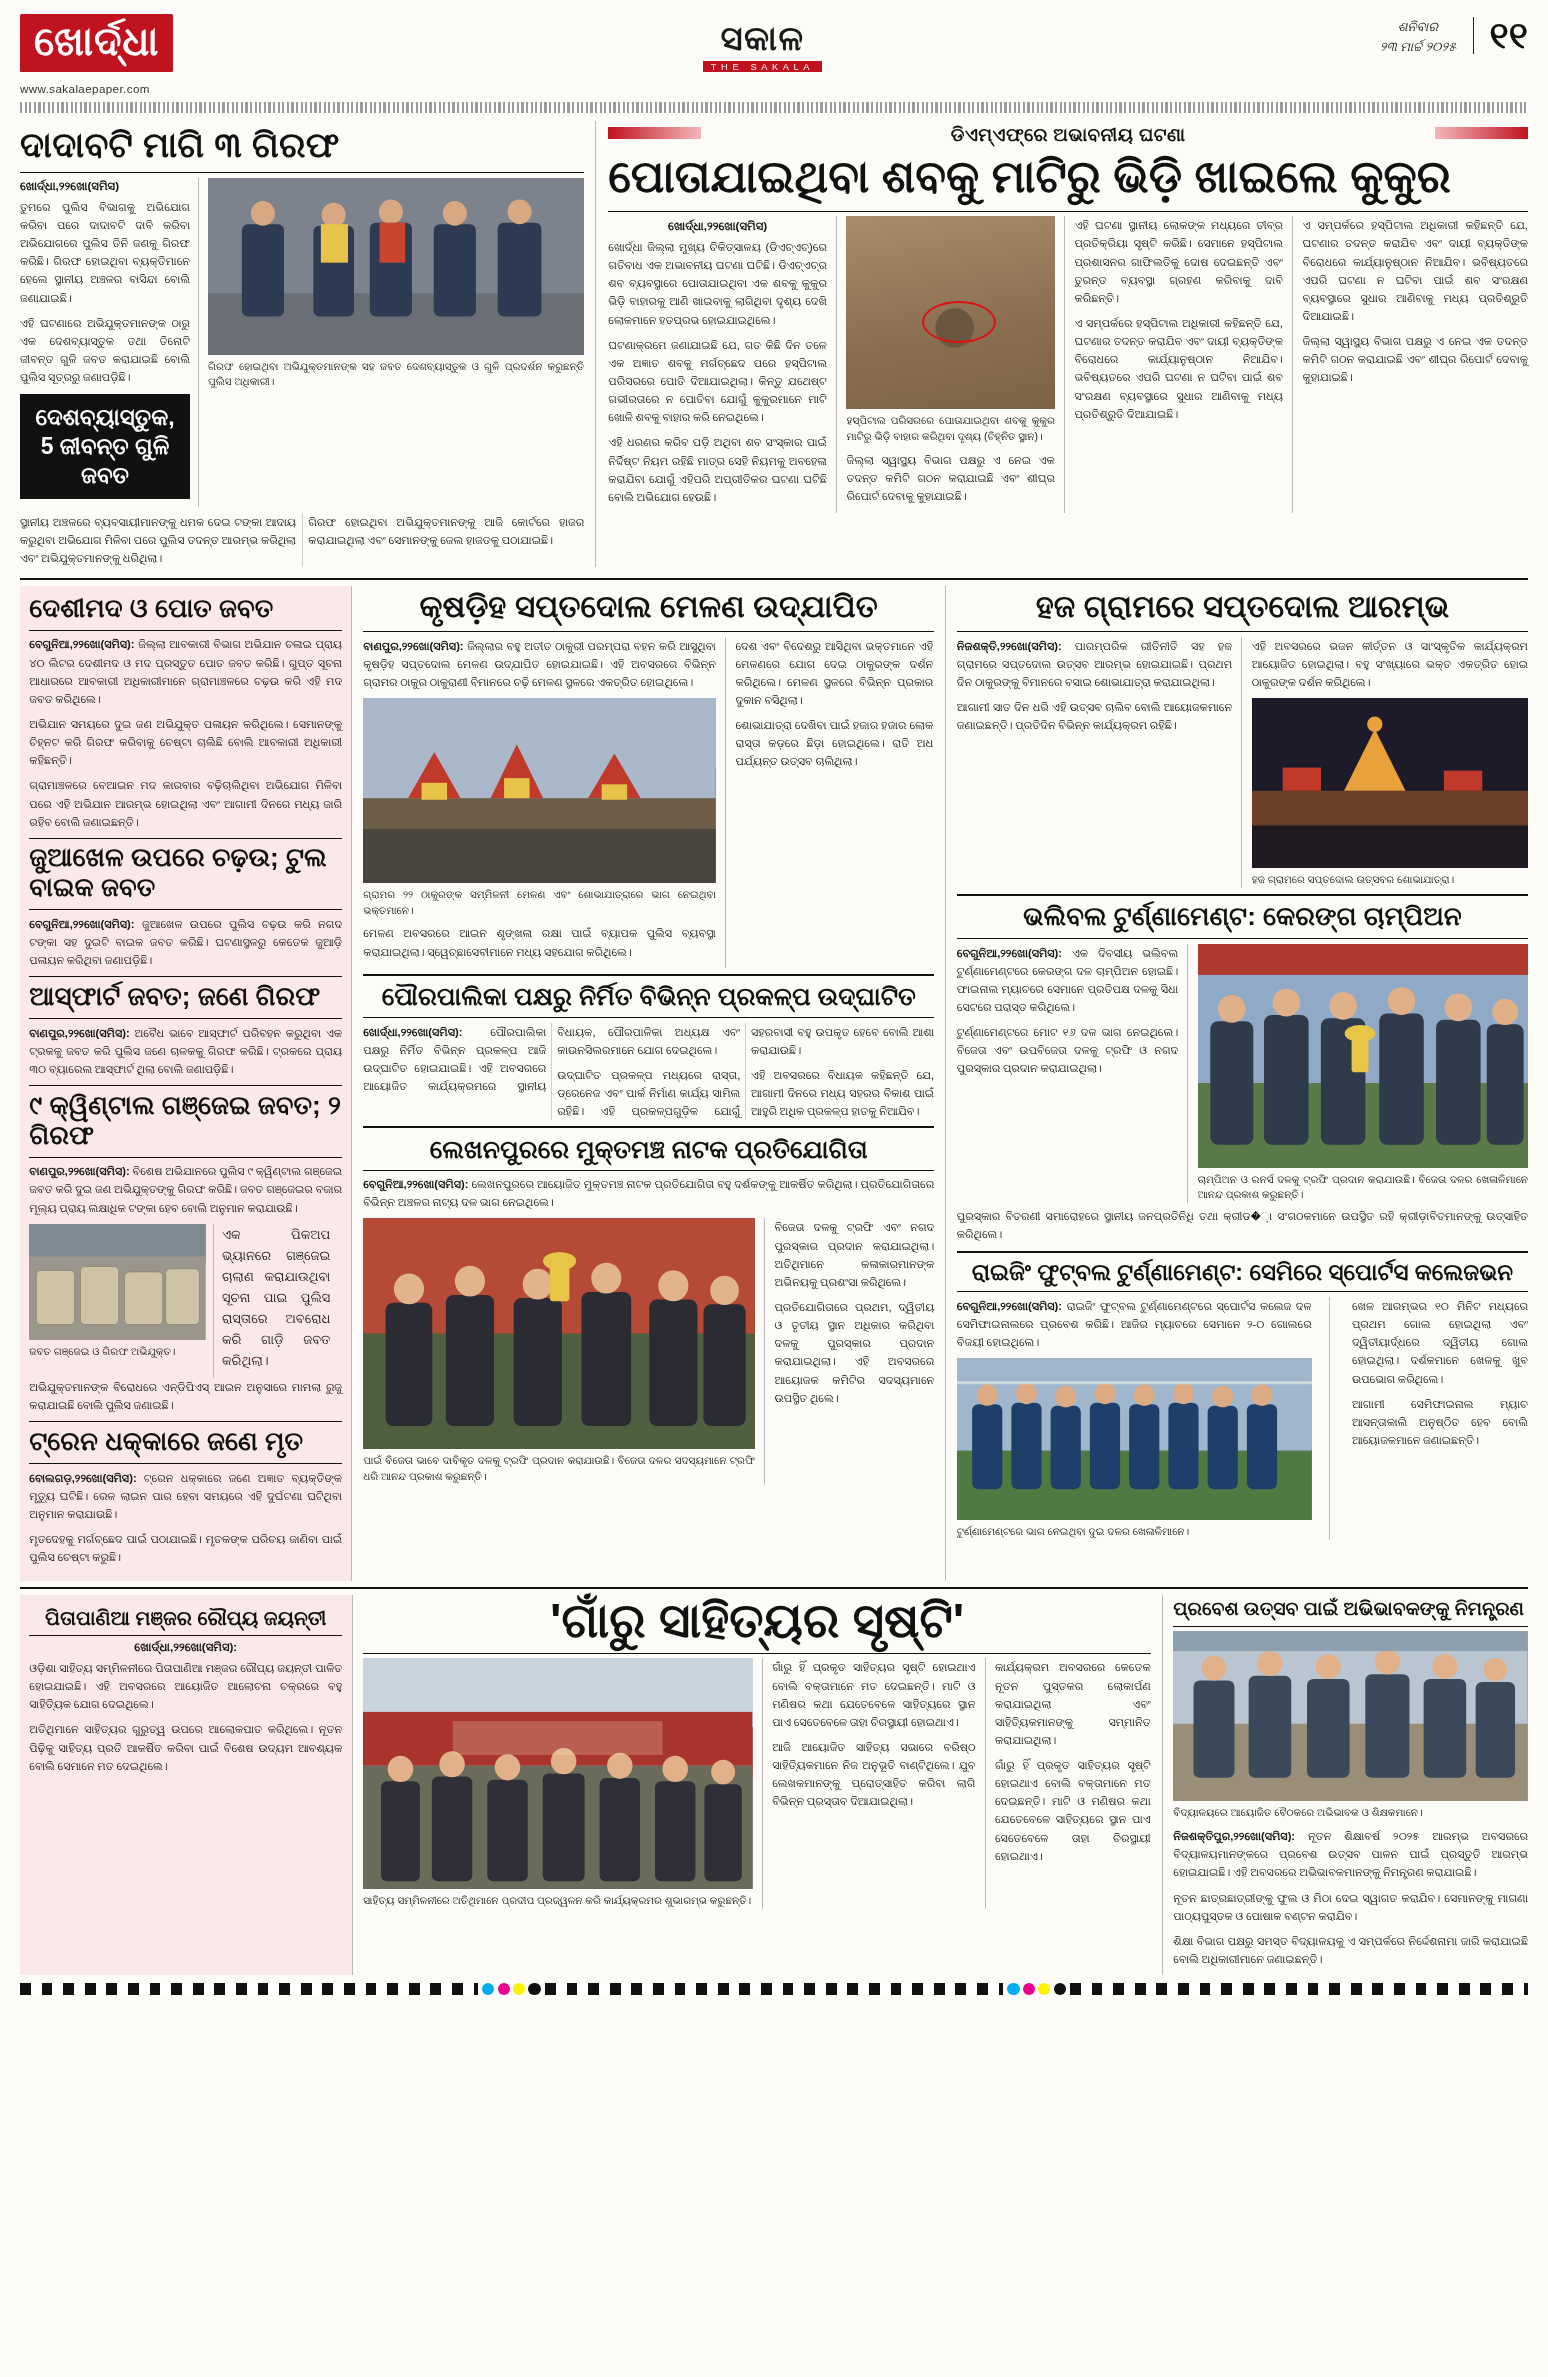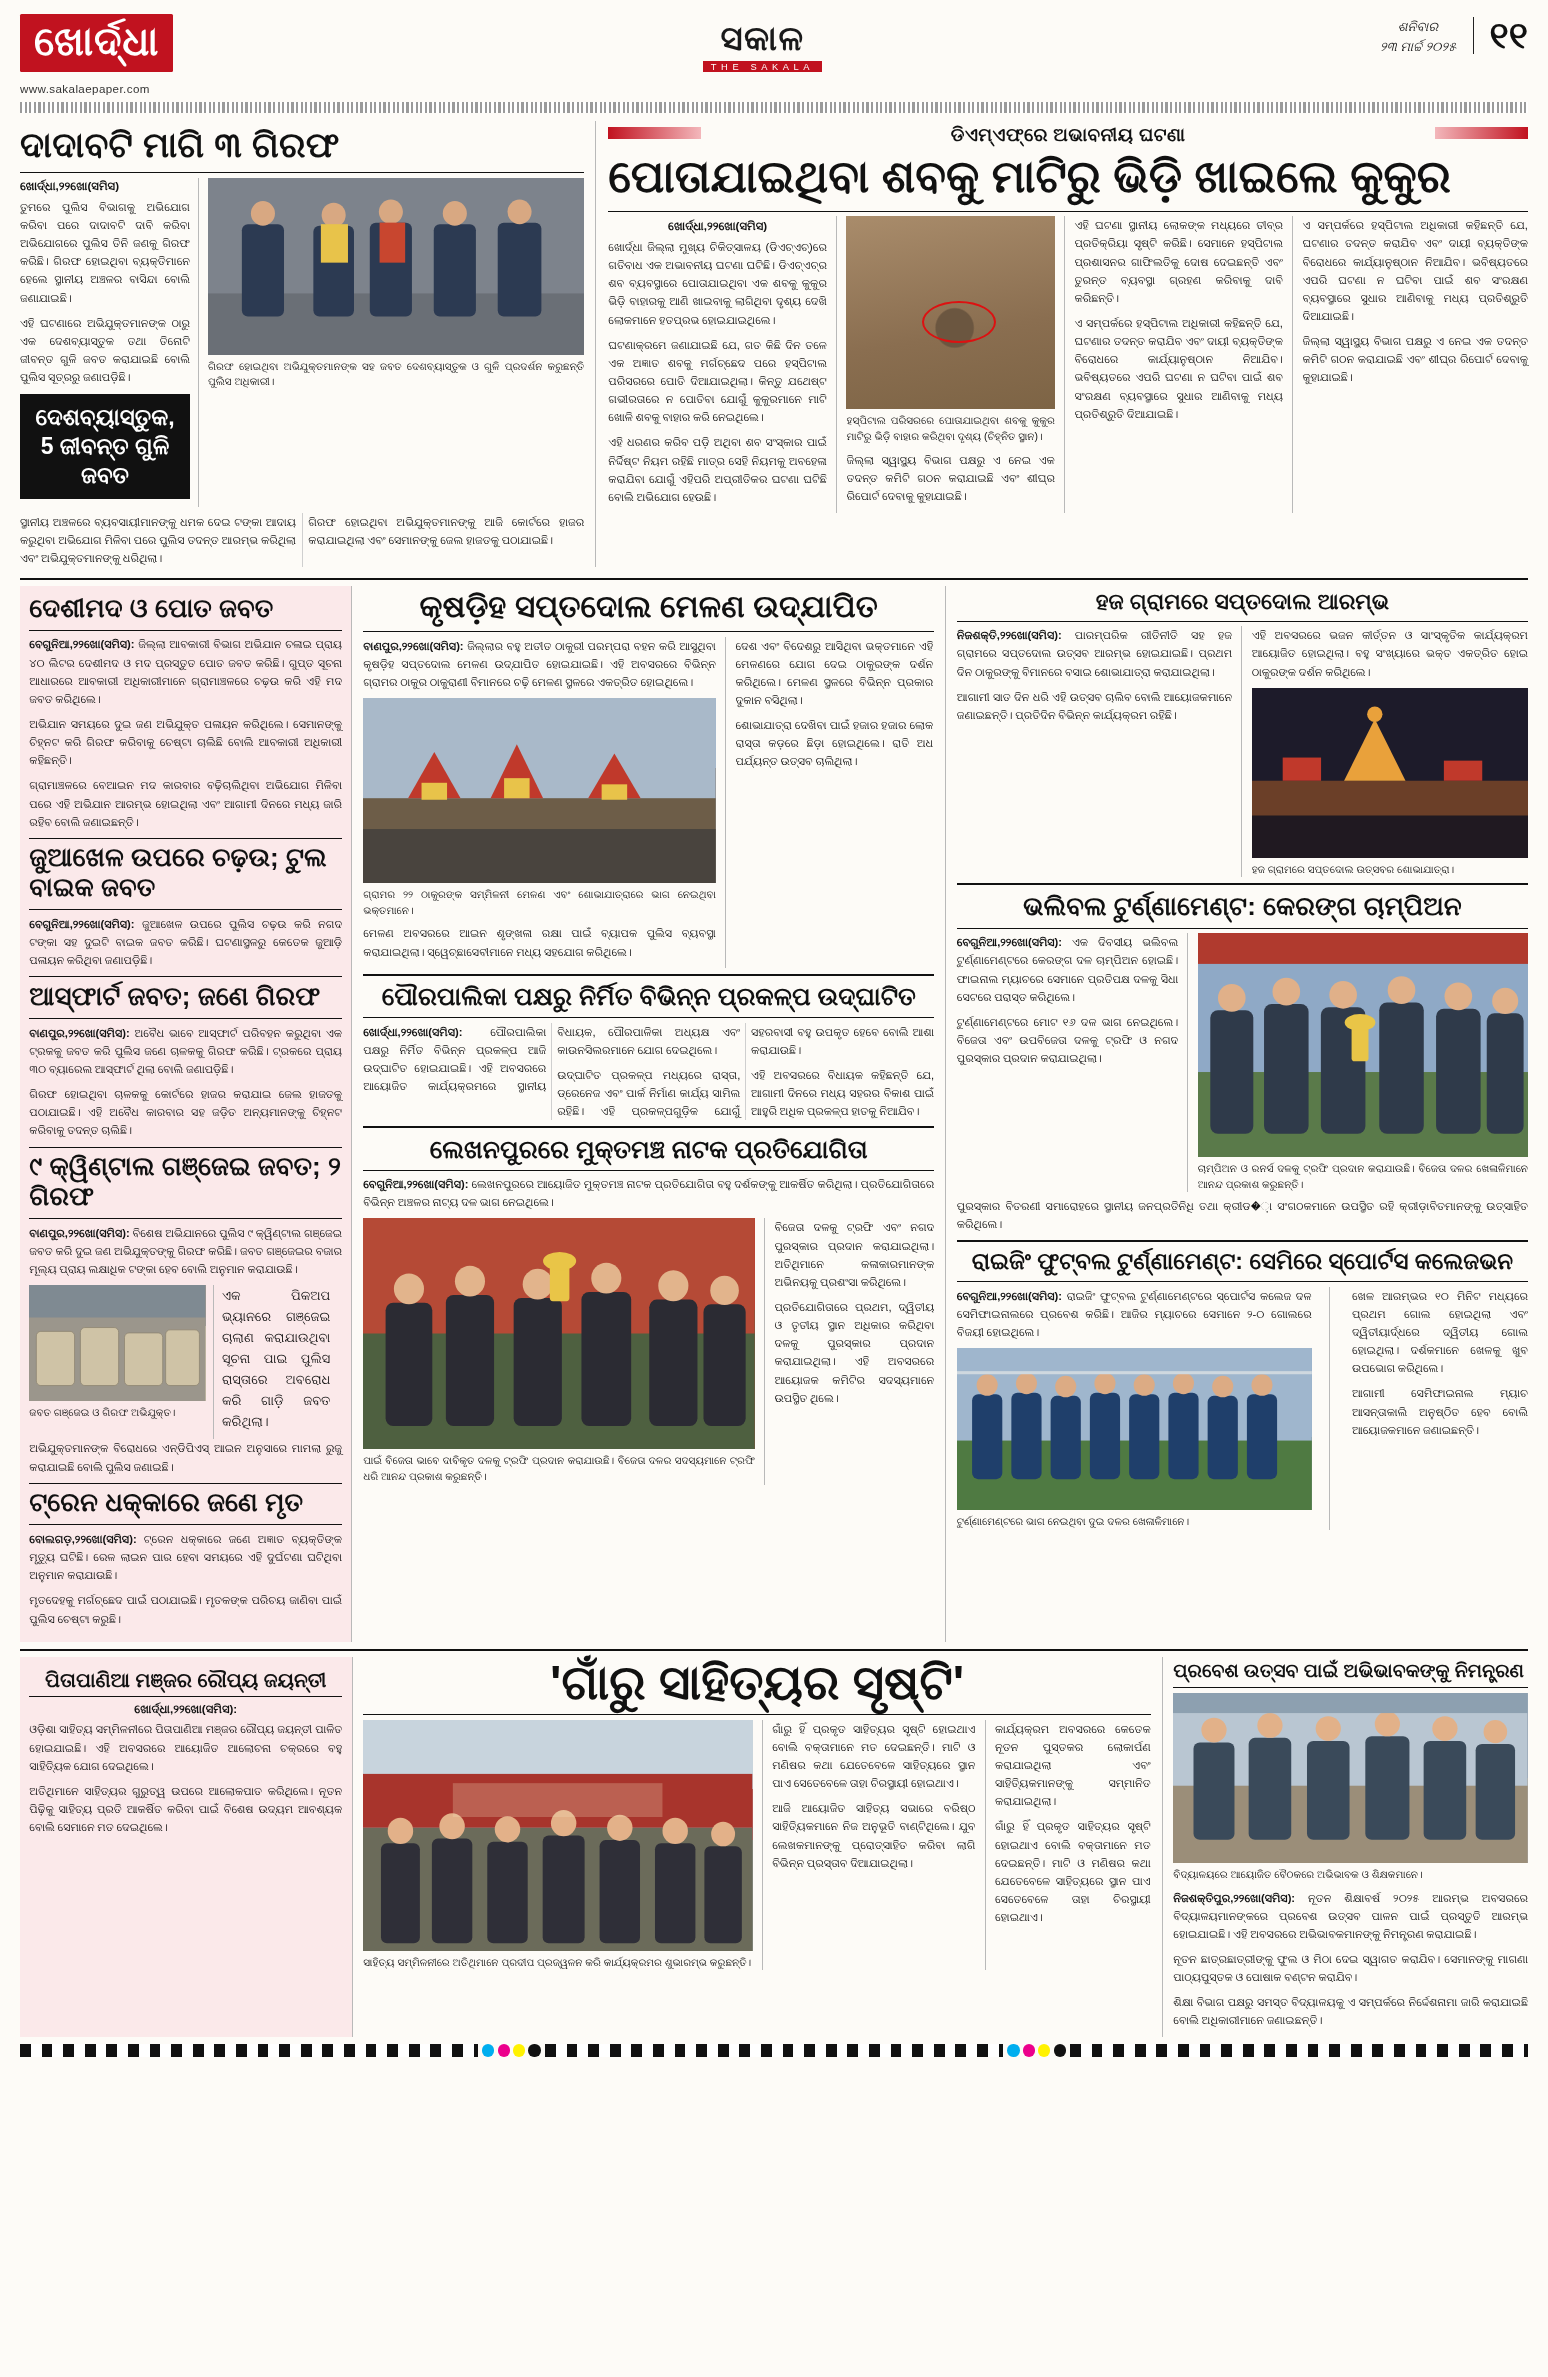--- a/index.html
+++ b/index.html
@@ -374,7 +374,7 @@
     <div class="vsep" style="width:583px; padding-left:10.8px;">
 
       <div>
-        <h3 class="head-sec" style="text-align:center; font-size:22px;">ହଜ ଗ୍ରାମରେ ସପ୍ତଦୋଲ ଆରମ୍ଭ</h3>
+        <h3 class="head-sec" style="text-align:center; font-size:31px;">ହଜ ଗ୍ରାମରେ ସପ୍ତଦୋଲ ଆରମ୍ଭ</h3>
         <div class="hr-thin"></div>
         <div class="row">
           <div style="width:285px; padding-right:9.3px;">

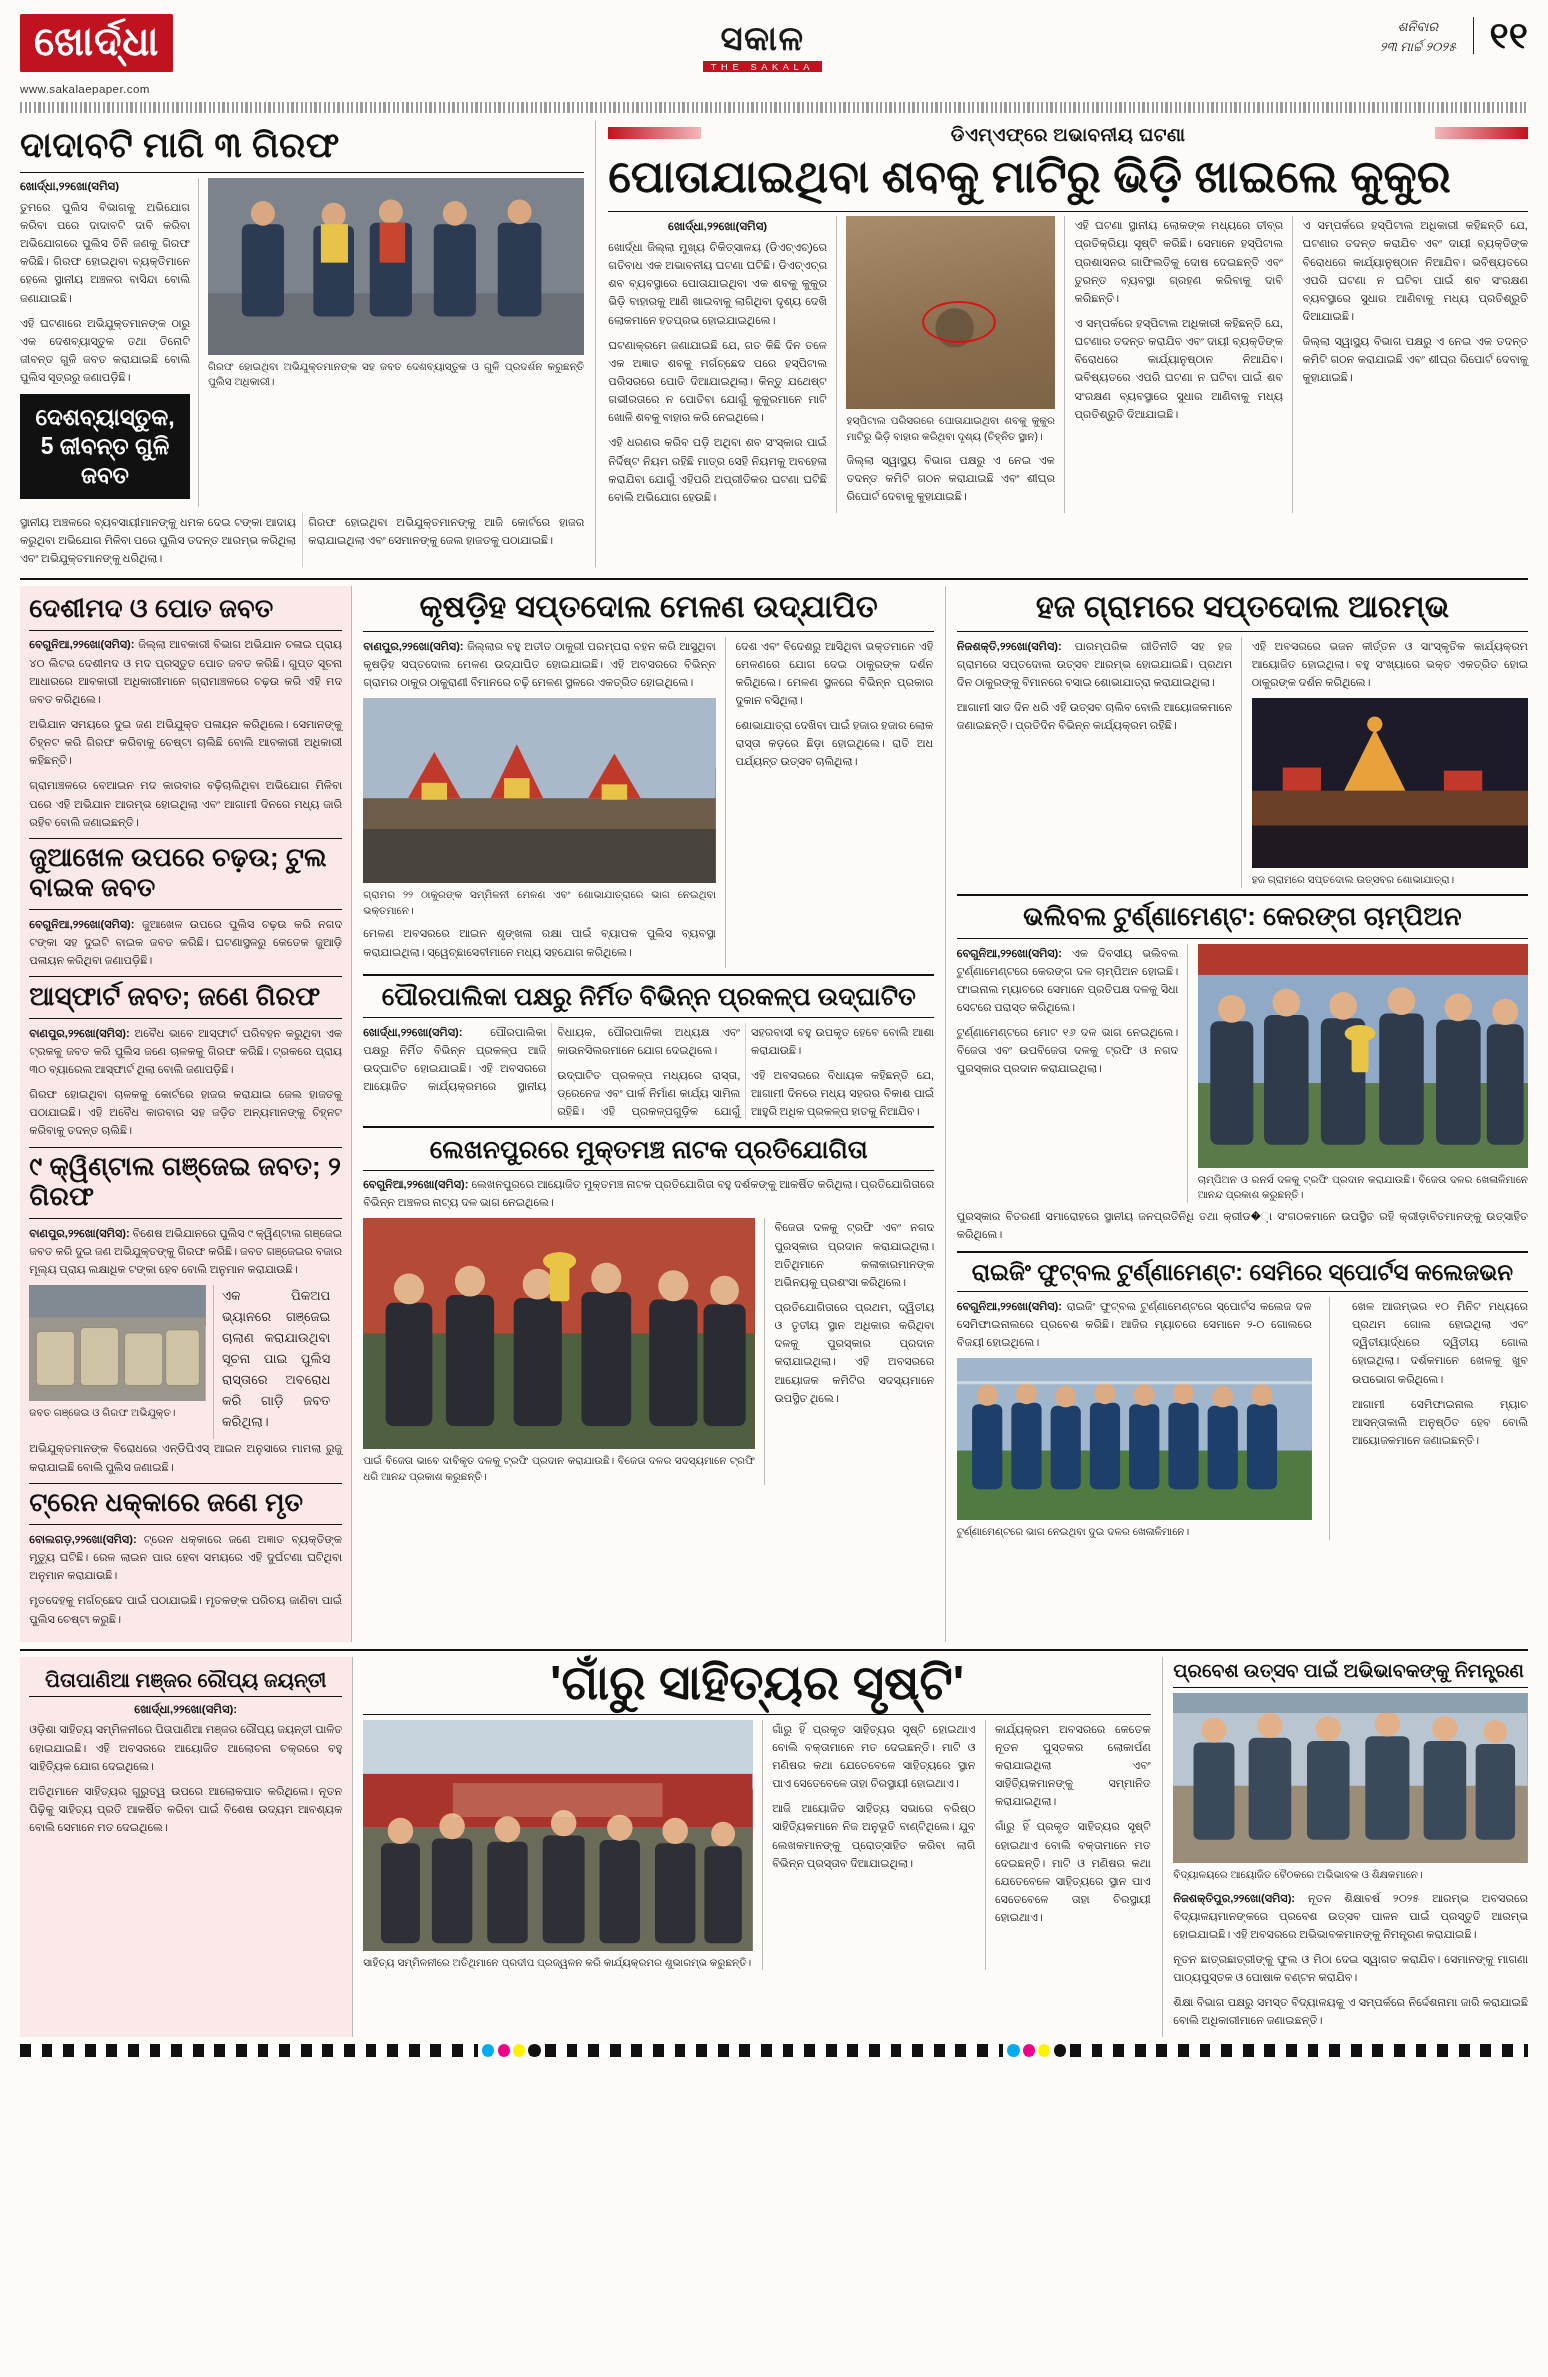--- a/index.html
+++ b/index.html
@@ -238,7 +238,6 @@
         <h3 class="head-sec">ଆସ୍ଫାର୍ଟ ଜବତ; ଜଣେ ଗିରଫ</h3>
         <div class="hr-thin"></div>
         <p class="body"><span style="font-weight:bold;">ବାଣପୁର,୨୨ଖୋ(ସମିସ):</span> <span>ଅବୈଧ ଭାବେ ଆସ୍ଫାର୍ଟ ପରିବହନ କରୁଥିବା ଏକ ଟ୍ରକକୁ ଜବତ କରି ପୁଲିସ ଜଣେ ଚାଳକକୁ ଗିରଫ କରିଛି। ଟ୍ରକରେ ପ୍ରାୟ ୩୦ ବ୍ୟାରେଲ ଆସ୍ଫାର୍ଟ ଥିଲା ବୋଲି ଜଣାପଡ଼ିଛି।</span></p>
-        <p class="body">ଗିରଫ ହୋଇଥିବା ଚାଳକକୁ କୋର୍ଟରେ ହାଜର କରାଯାଇ ଜେଲ ହାଜତକୁ ପଠାଯାଇଛି। ଏହି ଅବୈଧ କାରବାର ସହ ଜଡ଼ିତ ଅନ୍ୟମାନଙ୍କୁ ଚିହ୍ନଟ କରିବାକୁ ତଦନ୍ତ ଚାଲିଛି।</p>
       </div>
 
       <div class="hr-thin"></div>

